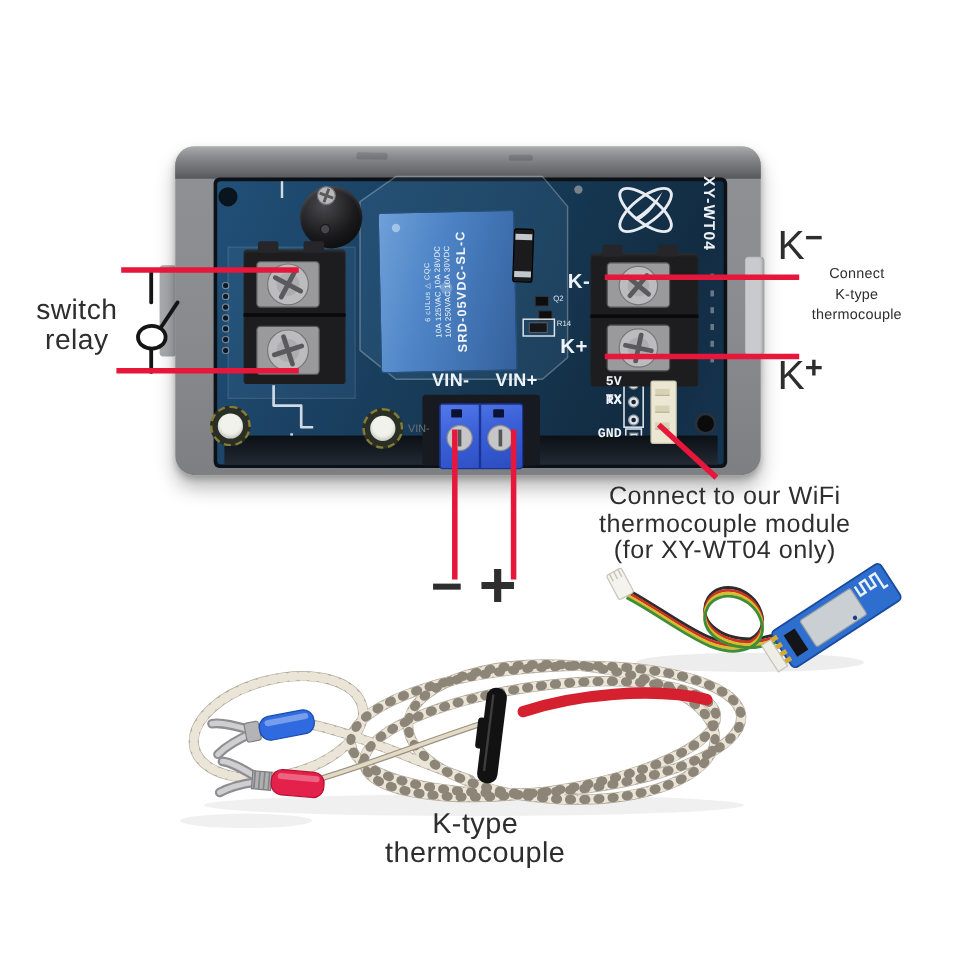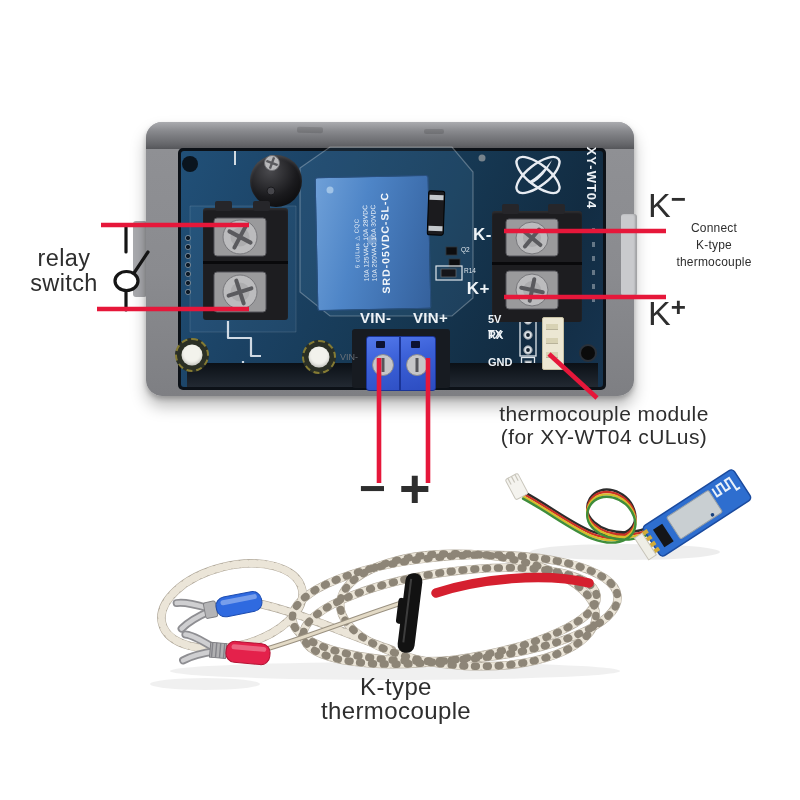--- a/index.html
+++ b/index.html
@@ -359,8 +359,8 @@
   </svg>
 
   <div class="ann ann-center relay-switch-label">
+    <div>switch</div>
     <div>relay</div>
-    <div>switch</div>
   </div>
 
   <div class="ann kbig k-minus-label">

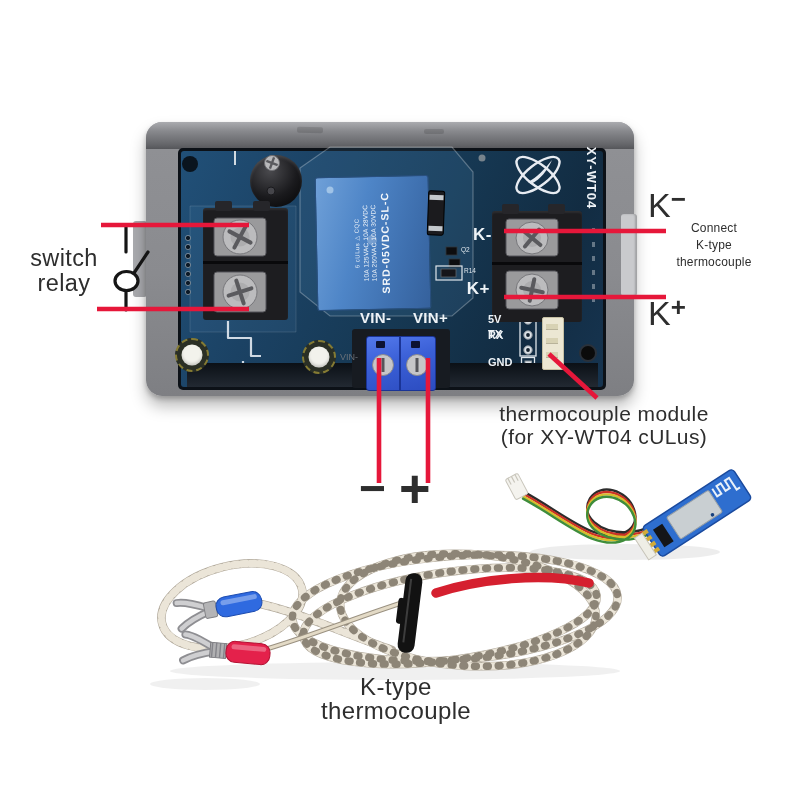--- a/index.html
+++ b/index.html
@@ -58,7 +58,7 @@
   .silk{position:absolute;color:#eef3f7;font-weight:bold;white-space:nowrap;}
   .silk-k{font-size:17px;letter-spacing:.5px;width:32px;text-align:right;}
   .silk-vin{font-size:15px;letter-spacing:.3px;}
-  .silk-pin{font-size:11px;width:30px;}
+  .silk-pin{font-size:11px;width:30px;text-align:right;font-family:Liberation Mono, monospace;}
   .silk-faint{font-size:9px;color:#6a7078;font-weight:normal;}
   .silk-tiny{font-size:6.5px;color:#dfe6ec;font-weight:normal;}
   .model-vert{position:absolute;left:583px;top:142px;width:16px;height:72px;}

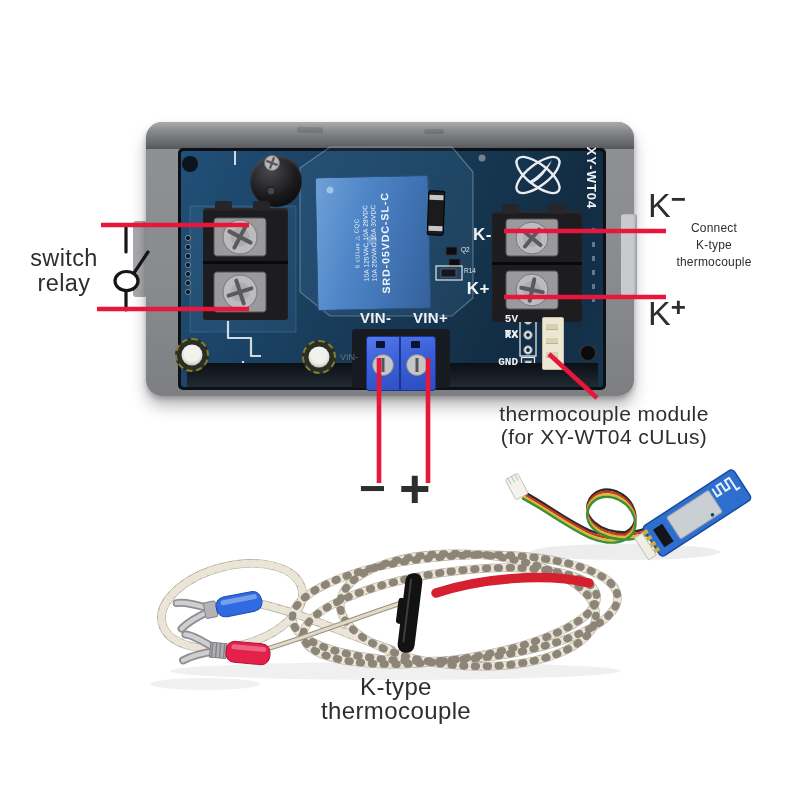--- a/index.html
+++ b/index.html
@@ -381,6 +381,7 @@
   <div class="ann plus-sym">+</div>
 
   <div class="ann ann-center wifi-label">
+    <div>Connect to our WiFi</div>
     <div>thermocouple module</div>
     <div>(for XY-WT04 cULus)</div>
   </div>

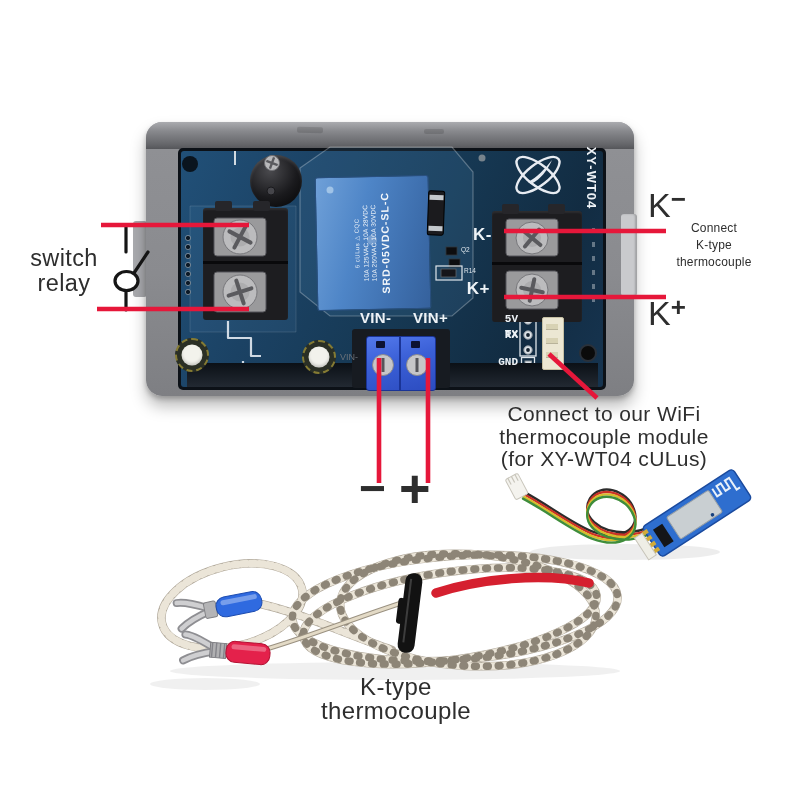--- a/index.html
+++ b/index.html
@@ -383,7 +383,7 @@
   <div class="ann ann-center wifi-label">
     <div>Connect to our WiFi</div>
     <div>thermocouple module</div>
-    <div>(for XY-WT04 cULus)</div>
+    <div>(for XY-WT04 only)</div>
   </div>
 
   <div class="ann ann-center ktype-label">

